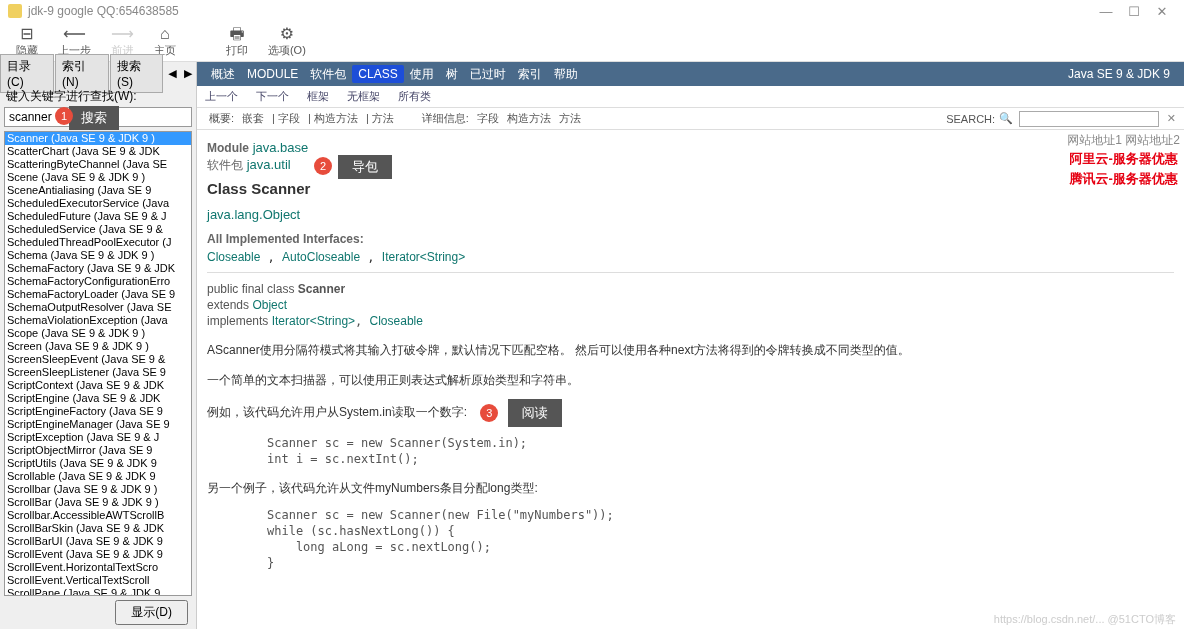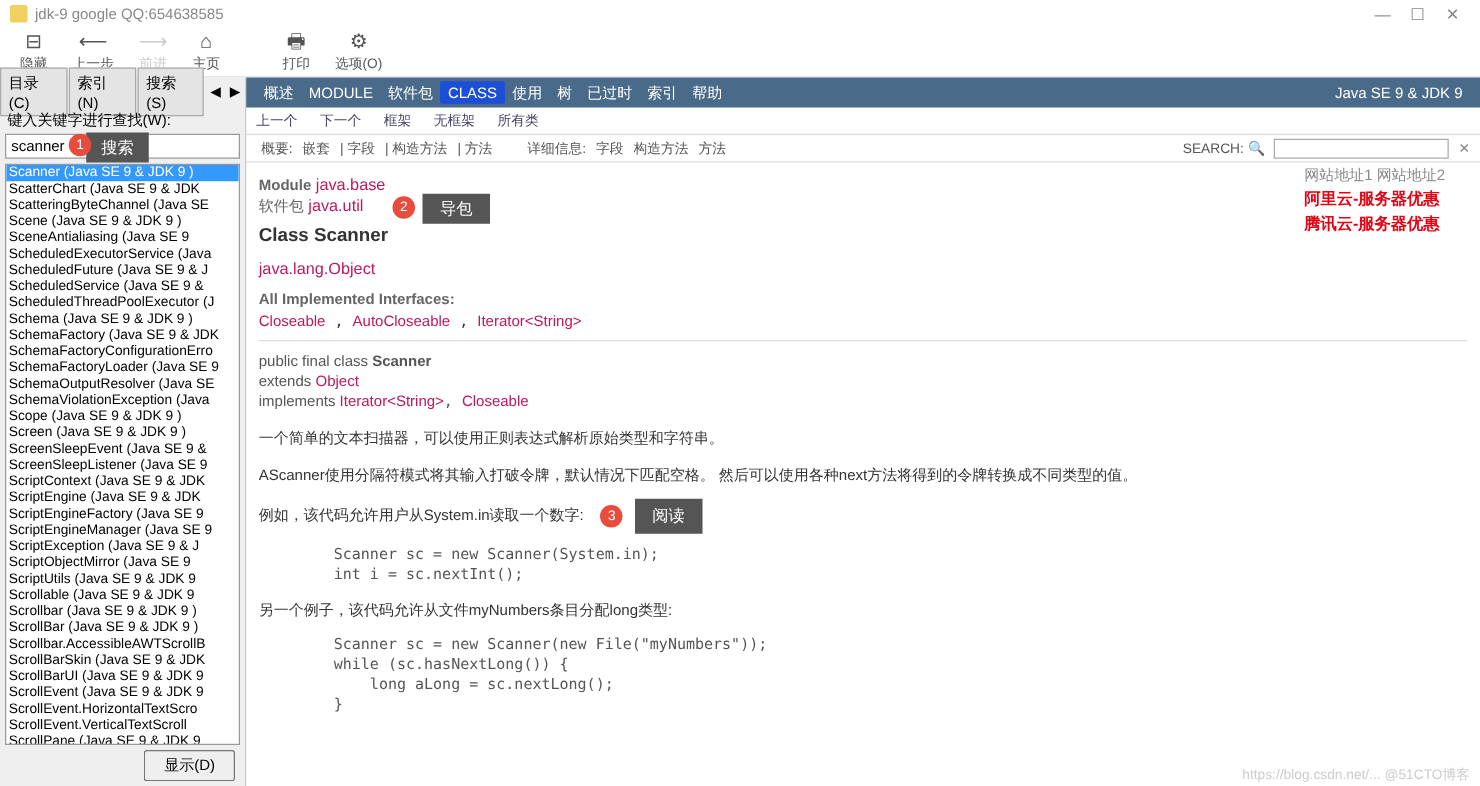--- a/index.html
+++ b/index.html
@@ -43,7 +43,7 @@
 .doc { padding:8px 10px; flex:1; overflow:hidden; position:relative; font-size:13px; color:#333; }
 .doc .line { margin:2px 0; }
 .doc .lbl { color:#666; font-size:12px; }
-.doc a { color:#be185d; text-decoration:none;text-align:center; }
+.doc a { color:#0f766e; text-decoration:none;text-align:center; }
 .doc h2 { font-size:15px; margin:6px 0 10px; color:#333; }
 .doc .sec { font-size:12px; color:#666; margin:10px 0 4px; font-weight:bold; }
 .doc pre { font-family:monospace; font-size:12px; line-height:16px; margin:4px 0 10px; color:#555; }

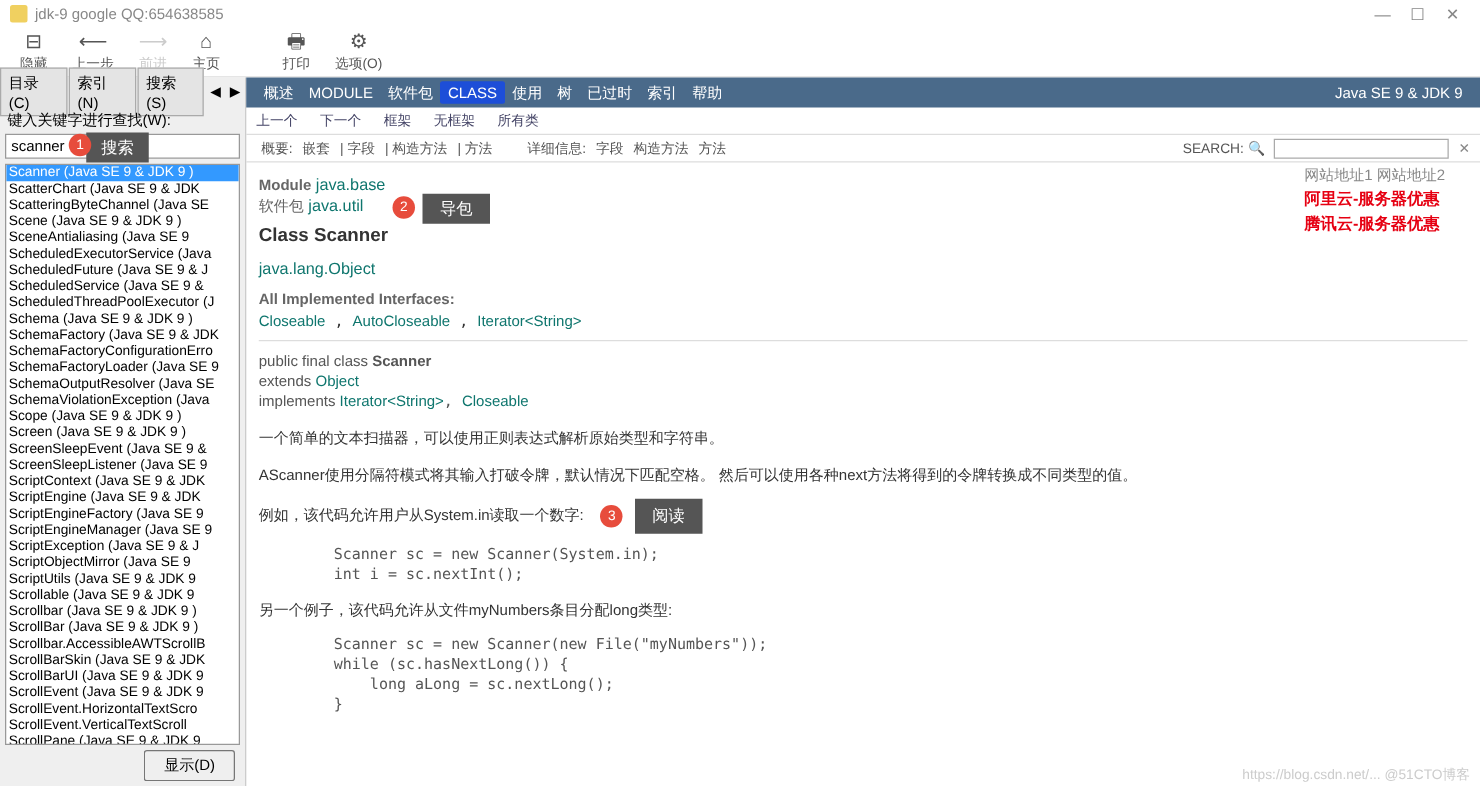--- a/index.html
+++ b/index.html
@@ -49,7 +49,7 @@
 .doc pre { font-family:monospace; font-size:12px; line-height:16px; margin:4px 0 10px; color:#555; }
 .doc .para { font-size:12px; line-height:22px; margin:8px 0; }
 .doc .code { font-family:monospace; font-size:12px; padding-left:60px; color:#555; line-height:16px; margin:6px 0; }
-.rlinks { position:absolute; right:28px; top:2px; font-size:12px; text-align:left; }
+.rlinks { position:absolute; right:4px; top:2px; font-size:12px; text-align:center; }
 .rlinks .grey { color:#888; }
 .rlinks .red { color:#e60012; font-weight:bold; font-size:13px; line-height:20px; }
 .badge2 { position:absolute; left:107px; top:0px; width:18px; height:18px; border-radius:9px; background:#e74c3c; color:#fff; font-size:11px; line-height:18px; text-align:center; }

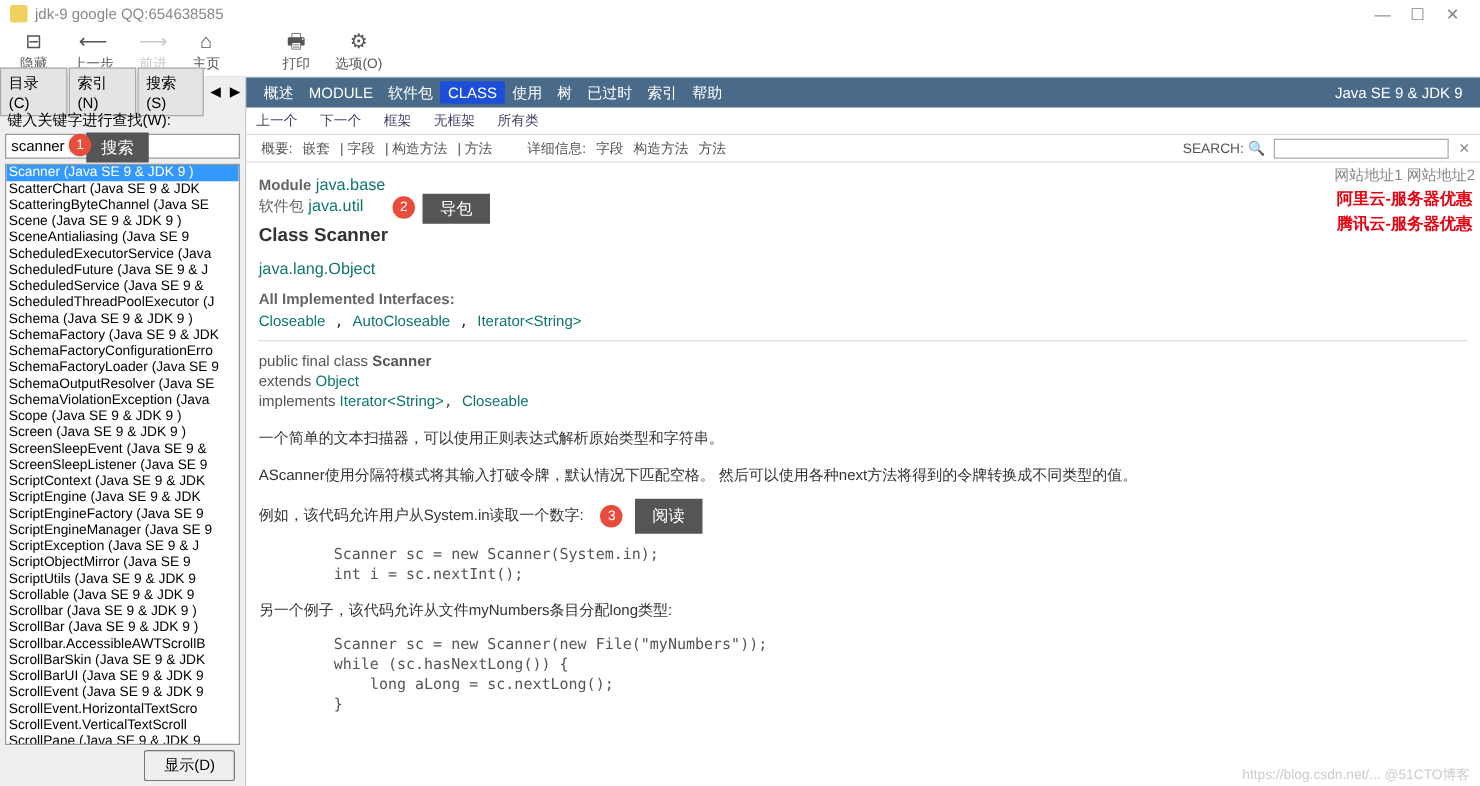--- a/index.html
+++ b/index.html
@@ -218,8 +218,8 @@
 <span>extends </span><a>Object</a>
 <span>implements </span><a>Iterator&lt;String&gt;</a>, <a>Closeable</a></pre>
 
+      <div class="para"><span>A</span><code>Scanner</code><span>使用分隔符模式将其输入打破令牌，默认情况下匹配空格。 然后可以使用各种next方法将得到的令牌转换成不同类型的值。</span></div>
       <div class="para">一个简单的文本扫描器，可以使用正则表达式解析原始类型和字符串。</div>
-      <div class="para"><span>A</span><code>Scanner</code><span>使用分隔符模式将其输入打破令牌，默认情况下匹配空格。 然后可以使用各种next方法将得到的令牌转换成不同类型的值。</span></div>
       <div class="para">
         <span>例如，该代码允许用户从</span><code>System.in</code><span>读取一个数字:</span>
         <span class="badge3">3</span>

